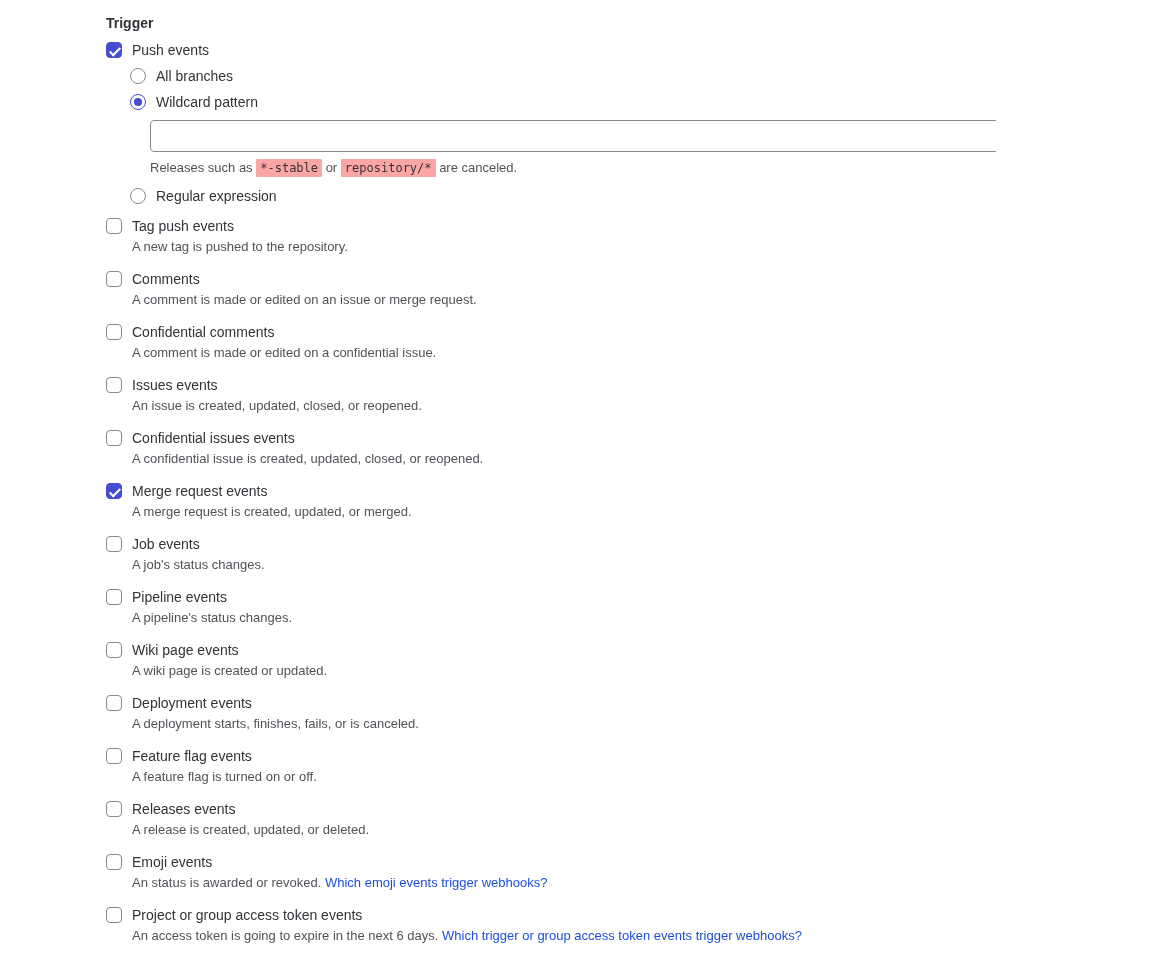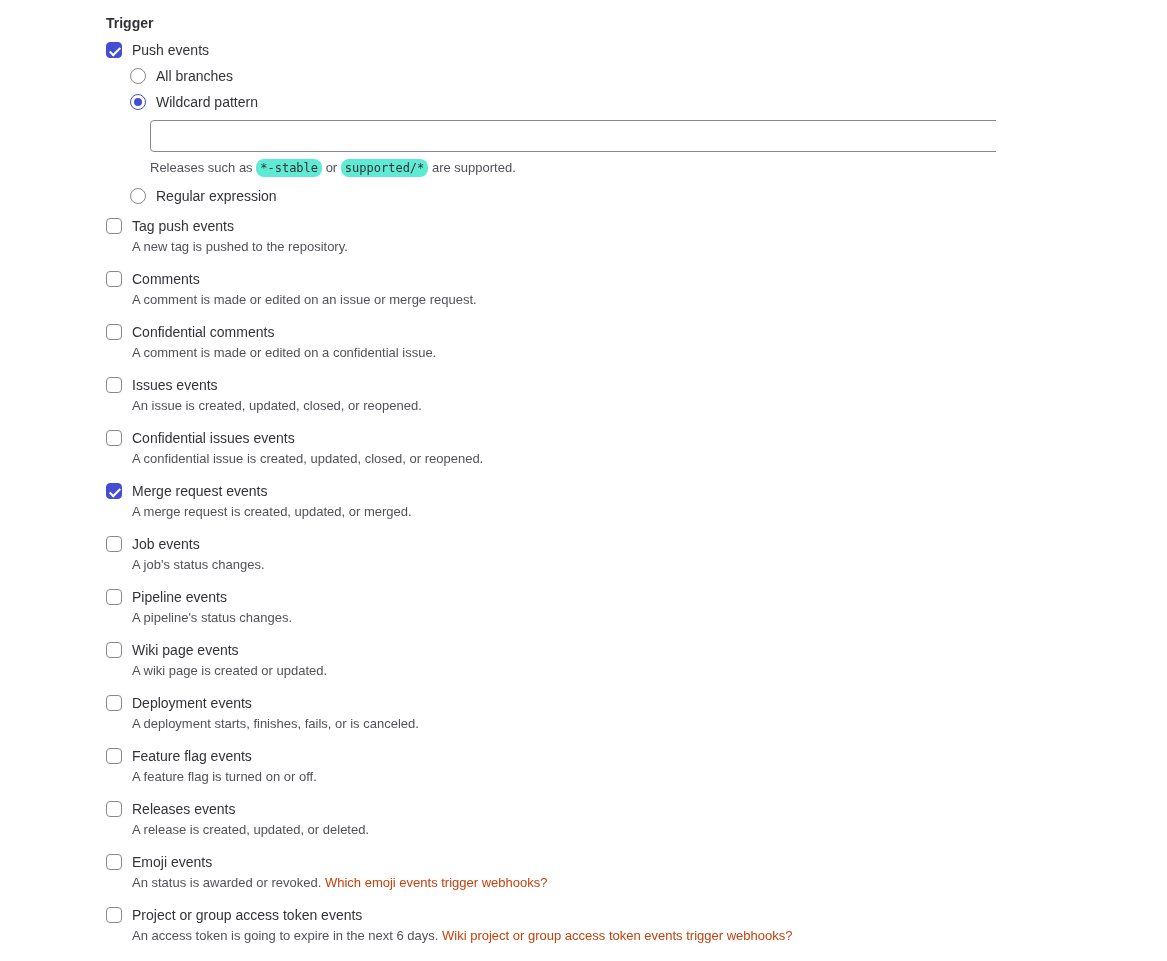--- a/index.html
+++ b/index.html
@@ -155,8 +155,8 @@
   code.inline-code {
     font-family: "DejaVu Sans Mono", monospace;
     font-size: 12px;
-    background: #5eead4;
-    border-radius: 8px;
+    background: #fca5a5;
+    border-radius: 1px;
     padding: 2px 4px;
     color: #333238;
   }

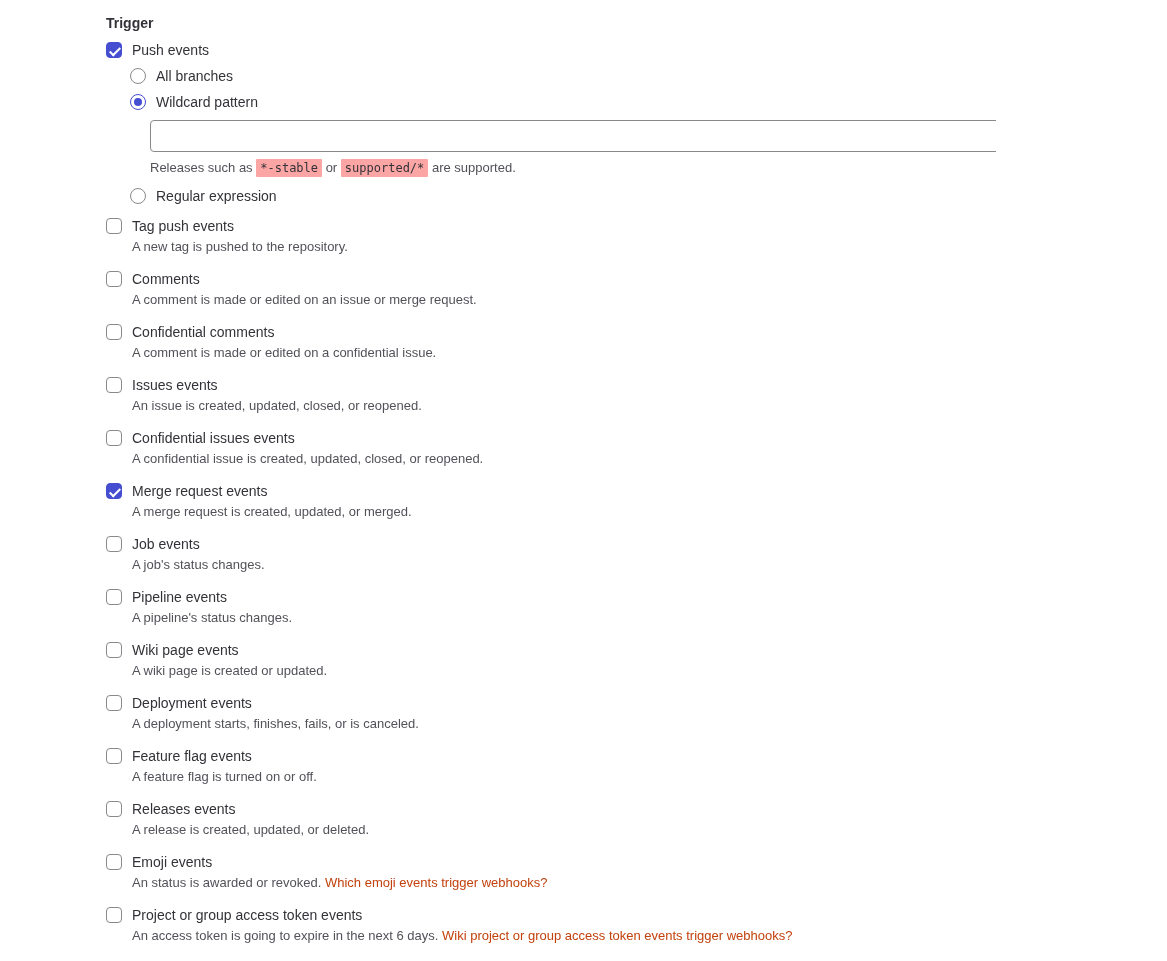--- a/index.html
+++ b/index.html
@@ -198,7 +198,7 @@
       </div>
 
       <div class="wildcard-help">
-        <span>Releases such as </span><code class="inline-code">*-stable</code><span> or </span><code class="inline-code">supported/*</code><span> are supported.</span>
+        <span>Releases such as </span><code class="inline-code">*-stable</code><span> or </span><code class="inline-code">repository/*</code><span> are supported.</span>
       </div>
 
       <div class="radio-row" style="margin-top:8px;">

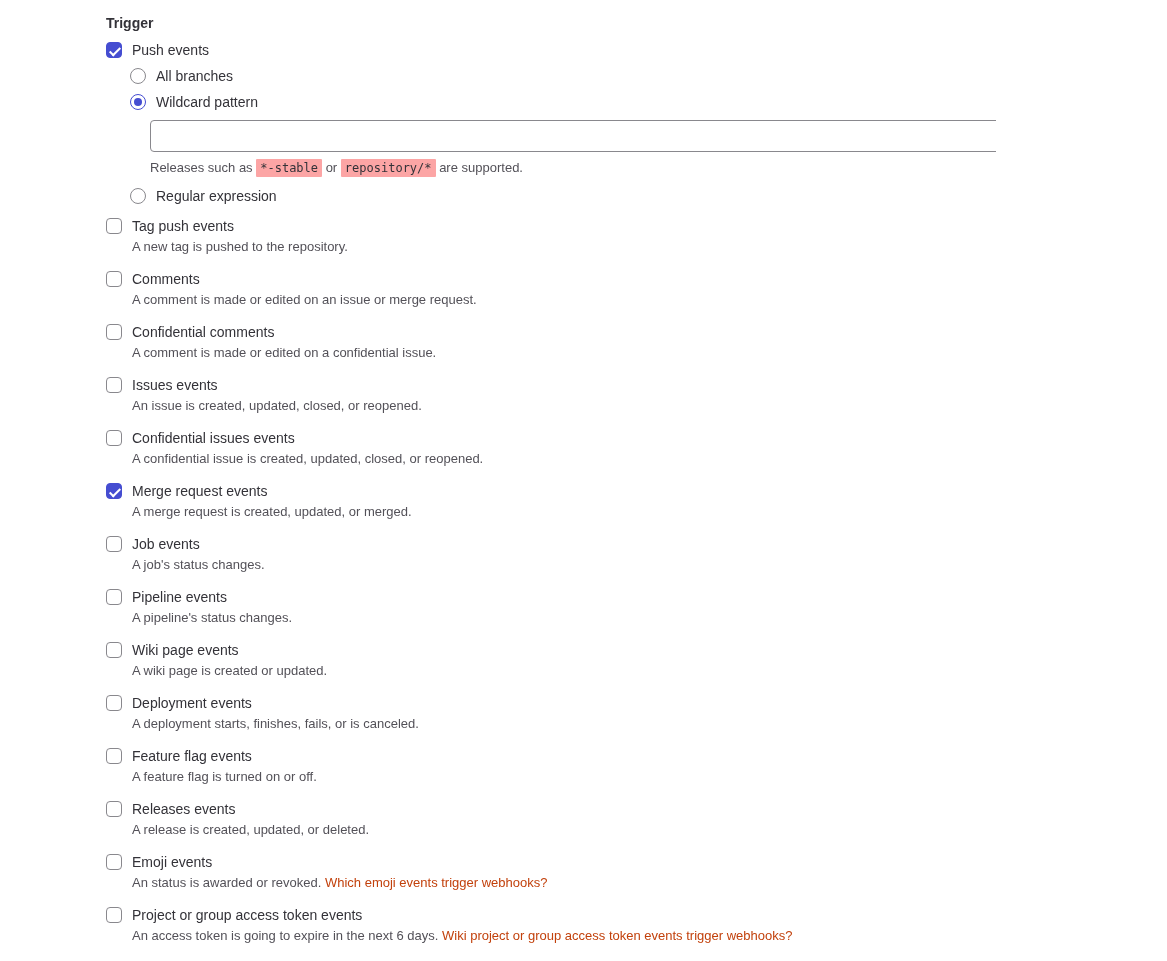--- a/index.html
+++ b/index.html
@@ -198,7 +198,7 @@
       </div>
 
       <div class="wildcard-help">
-        <span>Releases such as </span><code class="inline-code">*-stable</code><span> or </span><code class="inline-code">repository/*</code><span> are supported.</span>
+        <span>Releases such as </span><code class="inline-code">*-stable</code><span> or </span><code class="inline-code">repository/*</code><span> are canceled.</span>
       </div>
 
       <div class="radio-row" style="margin-top:8px;">

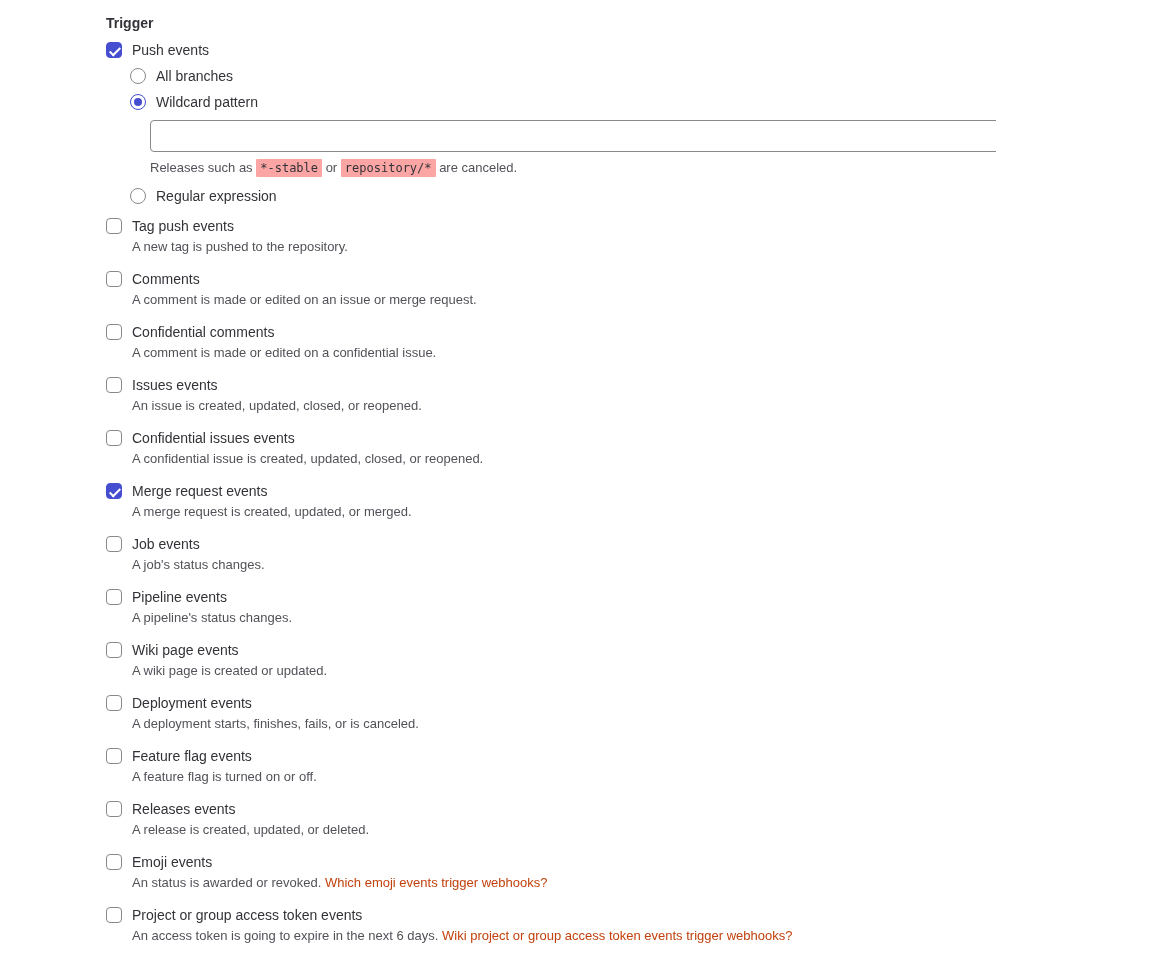--- a/index.html
+++ b/index.html
@@ -84,7 +84,7 @@
     margin-top: 1px;
   }
   .help-text a {
-    color: #c2410c;
+    color: #1d4ed8;
     text-decoration: none;
   }
 

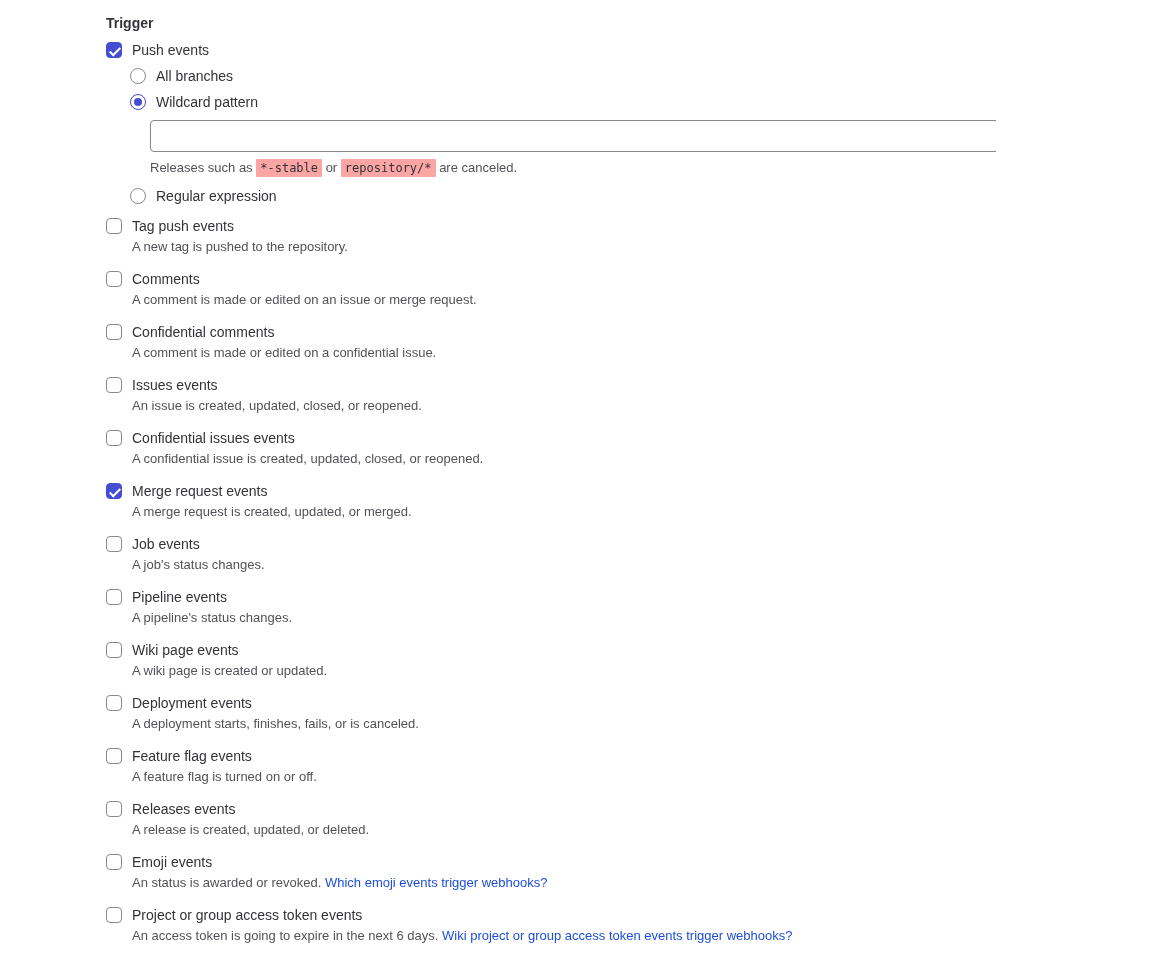--- a/index.html
+++ b/index.html
@@ -291,7 +291,7 @@
       <div class="check-row">
         <span class="cbox"></span>
         <span class="check-label">Project or group access token events</span>
-        <span class="help-text"><span>An access token is going to expire in the next 6 days. </span><a href="#">Wiki project or group access token events trigger webhooks?</a></span>
+        <span class="help-text"><span>An access token is going to expire in the next 6 days. </span><a href="#">Which trigger or group access token events trigger webhooks?</a></span>
       </div>
 
     </div>

